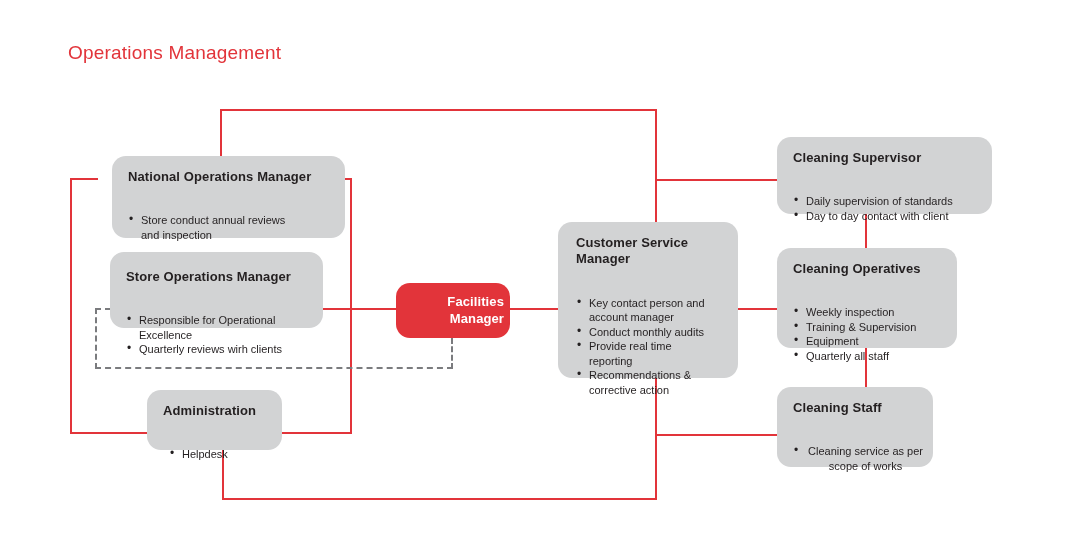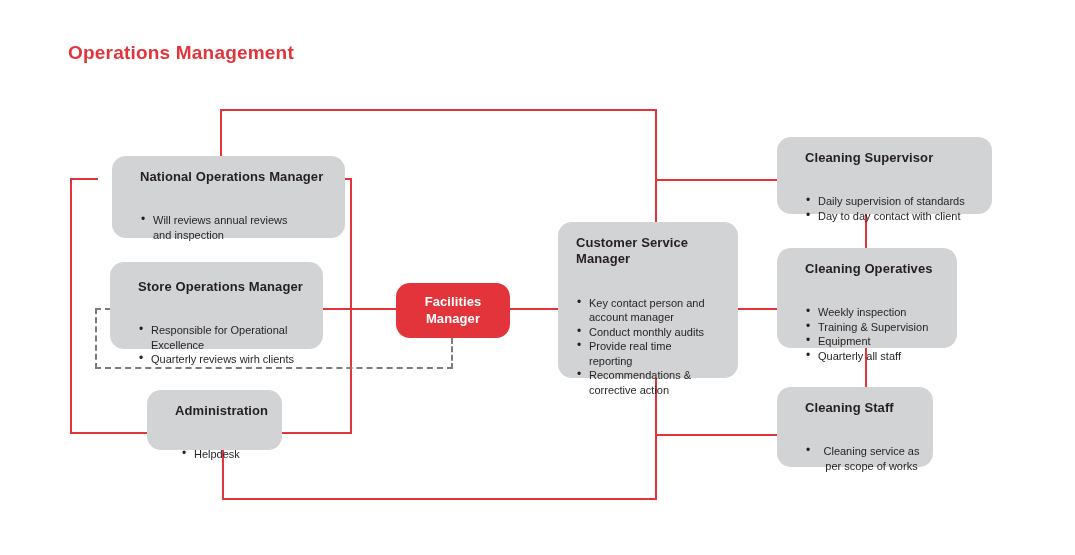--- a/index.html
+++ b/index.html
@@ -19,7 +19,7 @@
   }
   .page-title{
     position:absolute;left:68px;top:42px;
-    font-size:19px;font-weight:bold;letter-spacing:.2px;
+    font-size:19px;font-weight:normal;letter-spacing:.2px;
     color:var(--accent-red);
   }
   

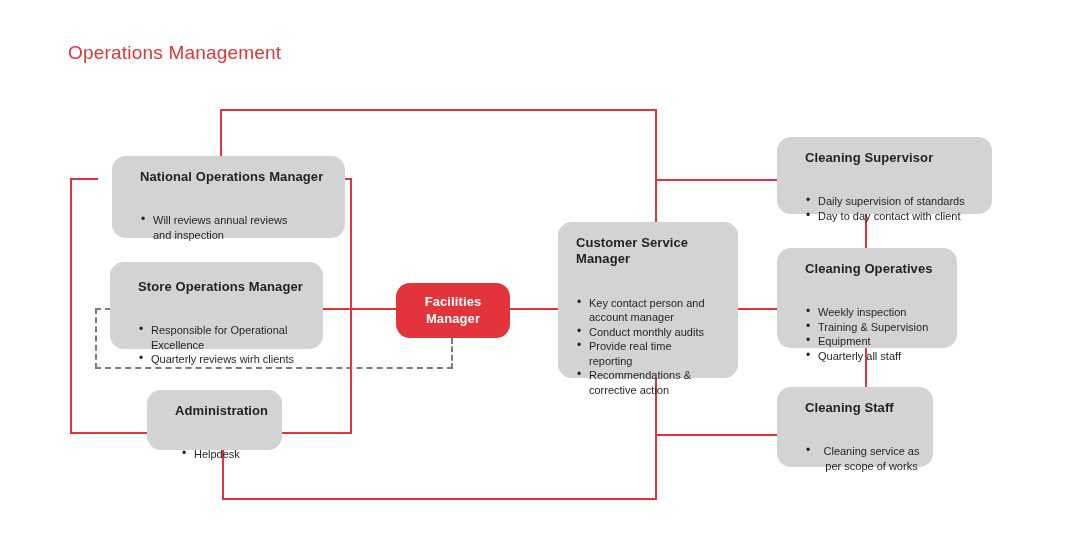--- a/index.html
+++ b/index.html
@@ -32,7 +32,7 @@
   
   .node{
     position:absolute;background:var(--node-fill);border-radius:14px;
-    color:var(--node-text);padding:13px 8px 8px 28px;
+    color:var(--node-text);padding:13px 8px 8px 16px;
   }
   .node-title{
     font-size:13px;font-weight:bold;line-height:1.25;margin-bottom:4px;

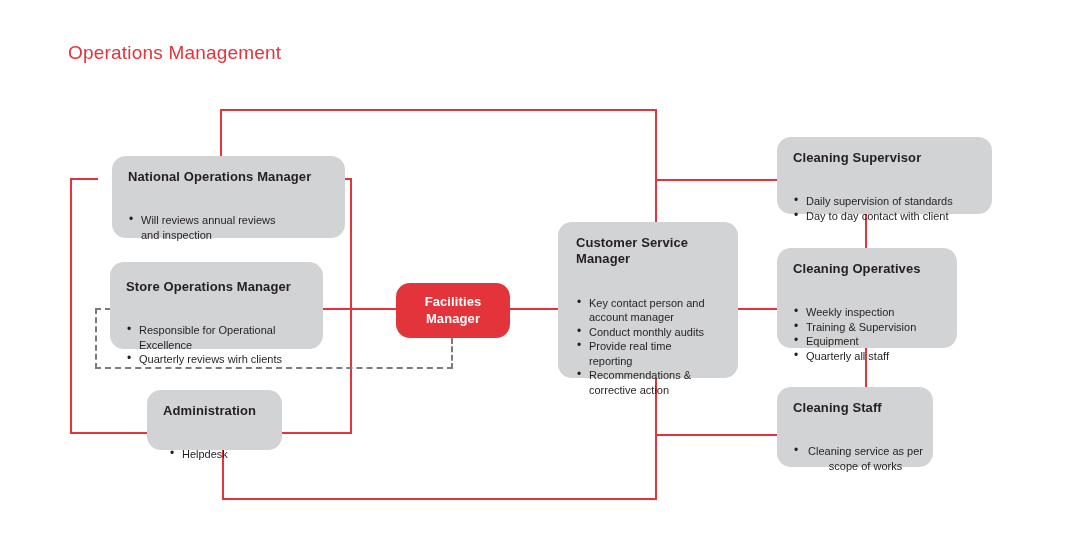--- a/index.html
+++ b/index.html
@@ -91,7 +91,7 @@
   <div class="node nom" style="left:112px;top:156px;width:233px;height:82px">
     <div class="node-title">National Operations Manager</div>
     <ul class="bullets">
-      <li>Will reviews annual reviews and inspection</li>
+      <li>Store conduct annual reviews and inspection</li>
     </ul>
   </div>
 

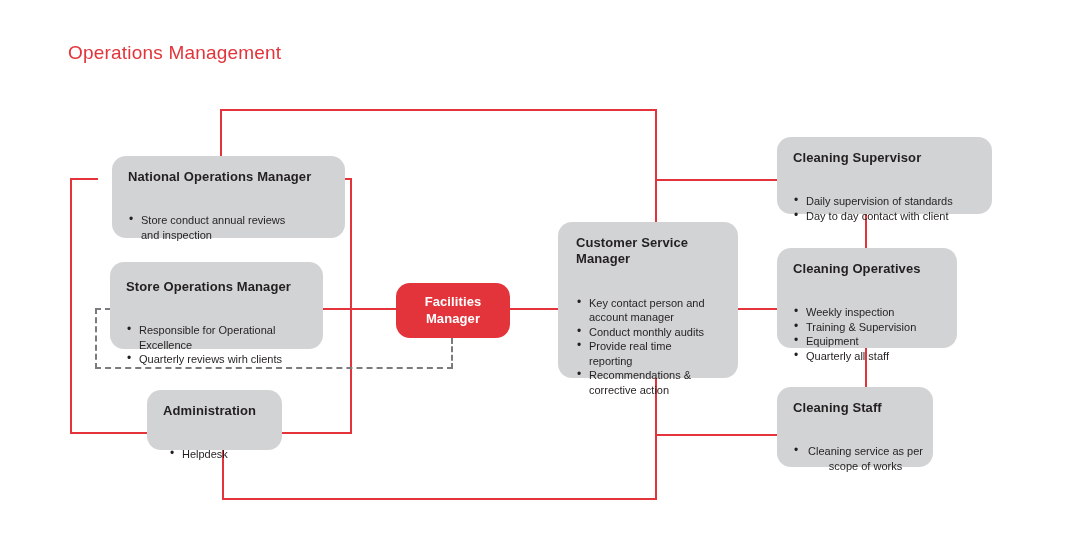--- a/index.html
+++ b/index.html
@@ -95,7 +95,7 @@
     </ul>
   </div>
 
-  <div class="node" style="left:110px;top:262px;width:213px;height:87px;padding-top:17px">
+  <div class="node" style="left:110px;top:252px;width:213px;height:76px;padding-top:17px">
     <div class="node-title">Store Operations Manager</div>
     <ul class="bullets">
       <li>Responsible for Operational Excellence</li>

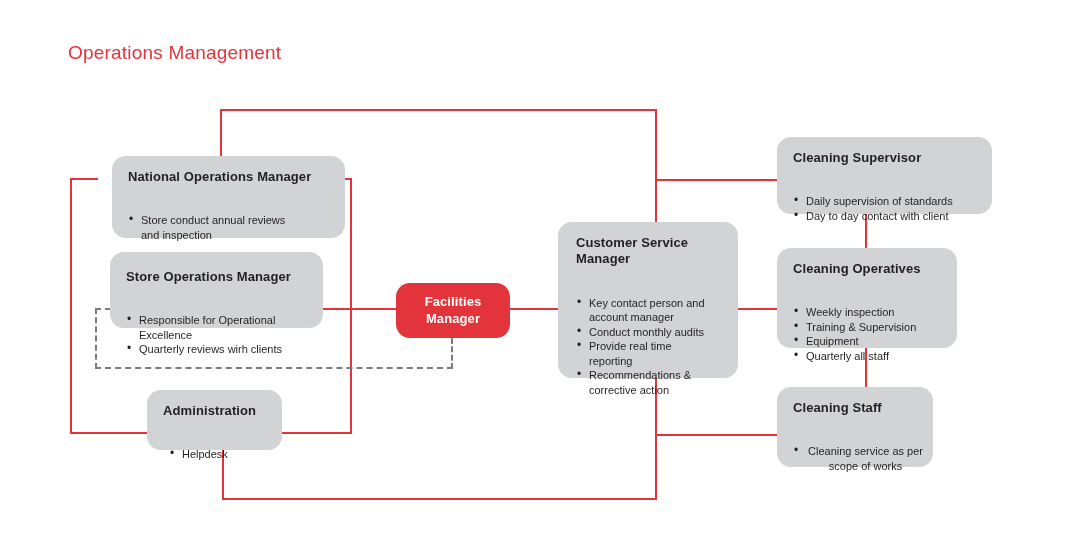--- a/index.html
+++ b/index.html
@@ -48,7 +48,7 @@
   .node.accent{
     background:var(--accent-red);color:var(--accent-text);
     display:flex;align-items:center;justify-content:center;
-    text-align:center;padding:6px;
+    text-align:right;padding:6px;
   }
   .node.accent .node-title{margin:0;}
   .node.nom .bullets{max-width:160px;}

